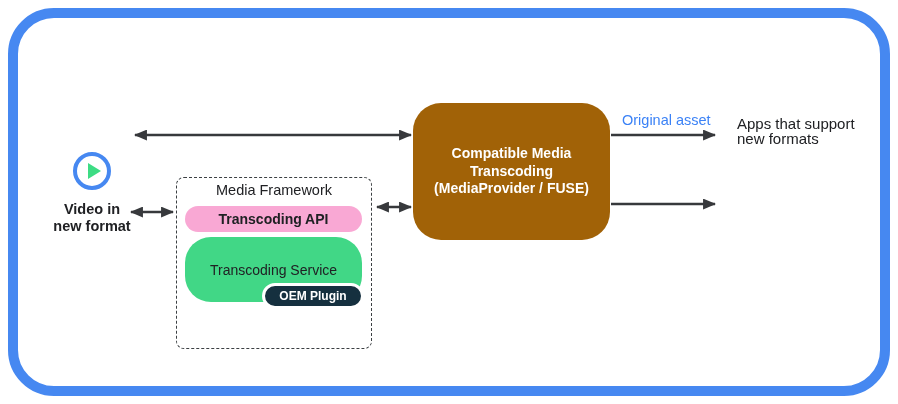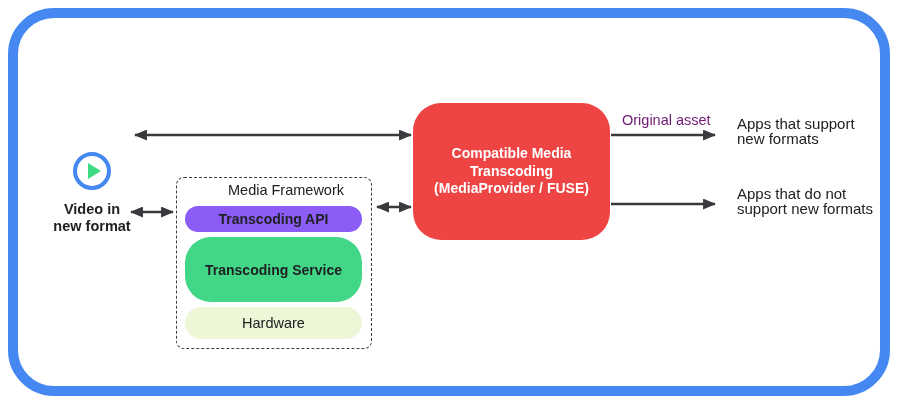--- a/index.html
+++ b/index.html
@@ -136,7 +136,7 @@
 
   .asset-label {
     position: absolute;
-    color: #701a75;
+    color: #3b82f6;
     font-size: 14.5px;
     white-space: nowrap;
   }

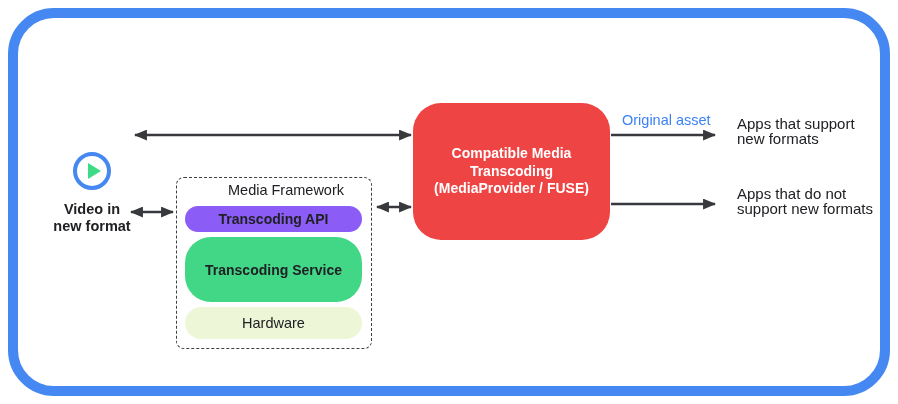--- a/index.html
+++ b/index.html
@@ -120,7 +120,7 @@
     left: 413px; top: 103px;
     width: 197px; height: 137px;
     border-radius: 28px;
-    background: #ef4444;
+    background: #a16207;
     display: flex;
     align-items: center;
     justify-content: center;

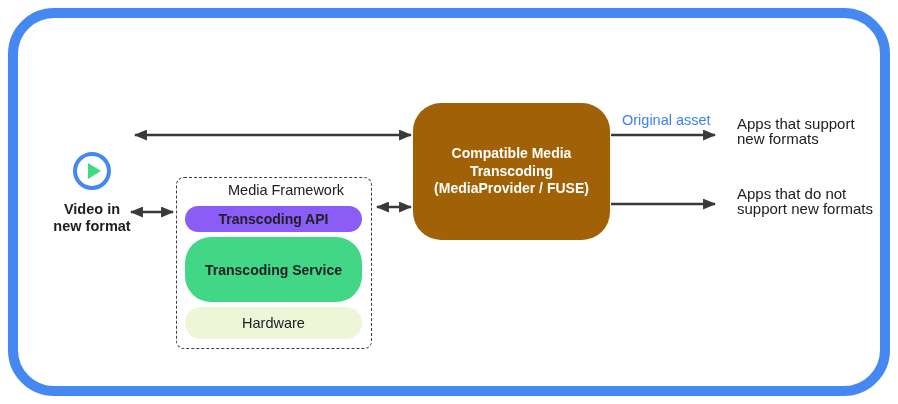--- a/index.html
+++ b/index.html
@@ -70,7 +70,7 @@
   }
   .mf-title {
     position: absolute;
-    left: 188px; top: 182px;
+    left: 176px; top: 182px;
     width: 196px;
     text-align: center;
     font-size: 14.5px;

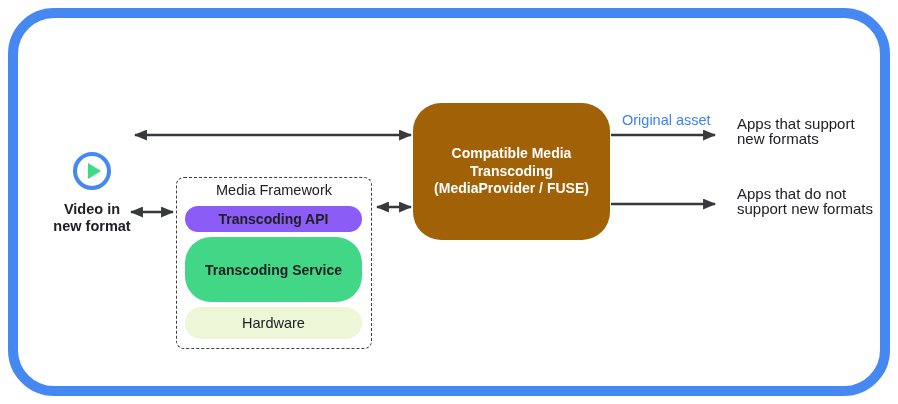--- a/index.html
+++ b/index.html
@@ -201,8 +201,6 @@
 
   <div class="apps-label support">Apps that support
 new formats</div>
-  <div class="apps-label no-support">Apps that do not
-support new formats</div>
 
 </div>
 

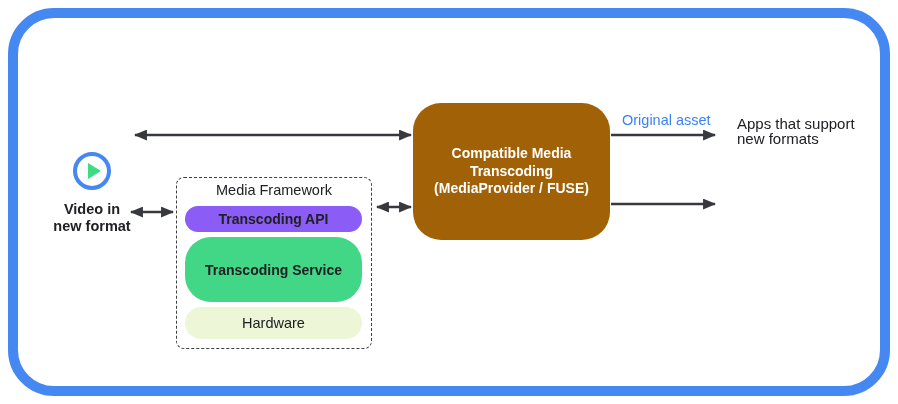--- a/index.html
+++ b/index.html
@@ -87,7 +87,7 @@
     left: 185px; top: 206px;
     width: 177px; height: 26px;
     border-radius: 13px;
-    background: #8b5cf6;
+    background: #f9a8d4;
     font-weight: 700;
   }
   .pill-service {

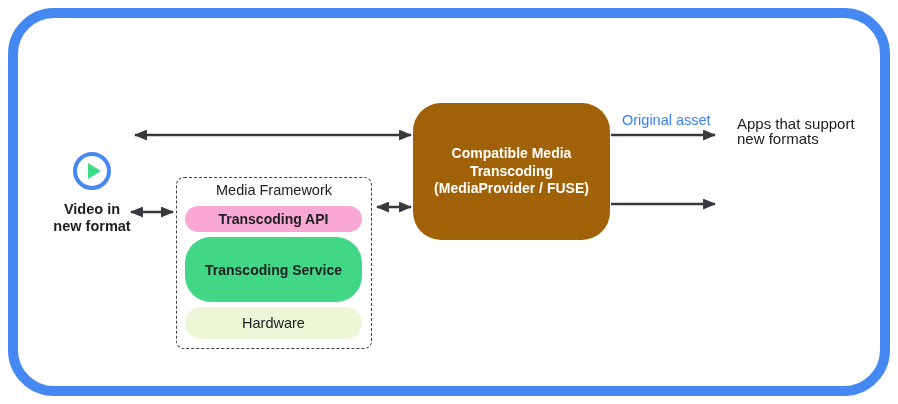--- a/index.html
+++ b/index.html
@@ -95,7 +95,7 @@
     width: 177px; height: 65px;
     border-radius: 26px;
     background: #41d786;
-    font-weight: 700;
+    font-weight: 400;
   }
   .oem-badge {
     left: 262px; top: 283px;

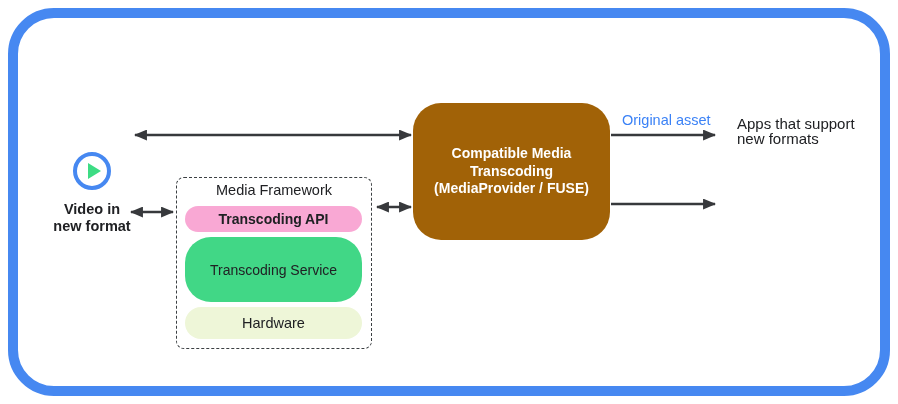--- a/index.html
+++ b/index.html
@@ -188,6 +188,7 @@
 
   <div class="pill pill-service">Transcoding Service</div>
 
+  <div class="pill oem-badge">OEM Plugin</div>
 
   <div class="pill pill-hardware">Hardware</div>
 

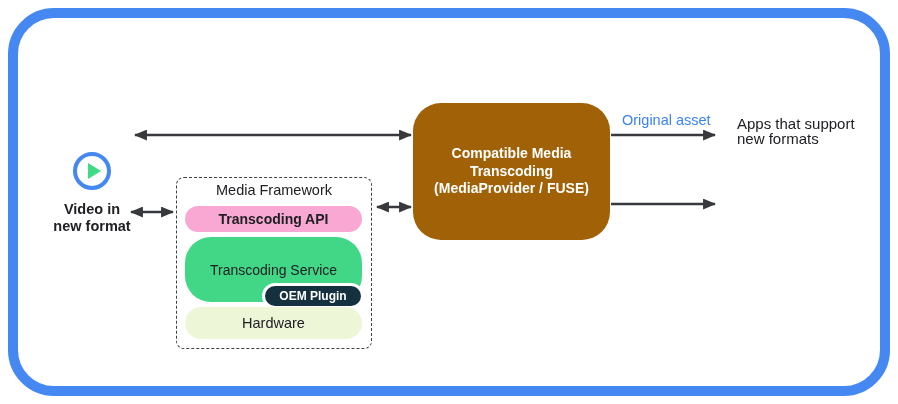--- a/index.html
+++ b/index.html
@@ -190,7 +190,6 @@
 
   <div class="pill oem-badge">OEM Plugin</div>
 
-  <div class="pill pill-hardware">Hardware</div>
 
   <div class="transcoder-box">
     <div class="transcoder-label">Compatible Media

